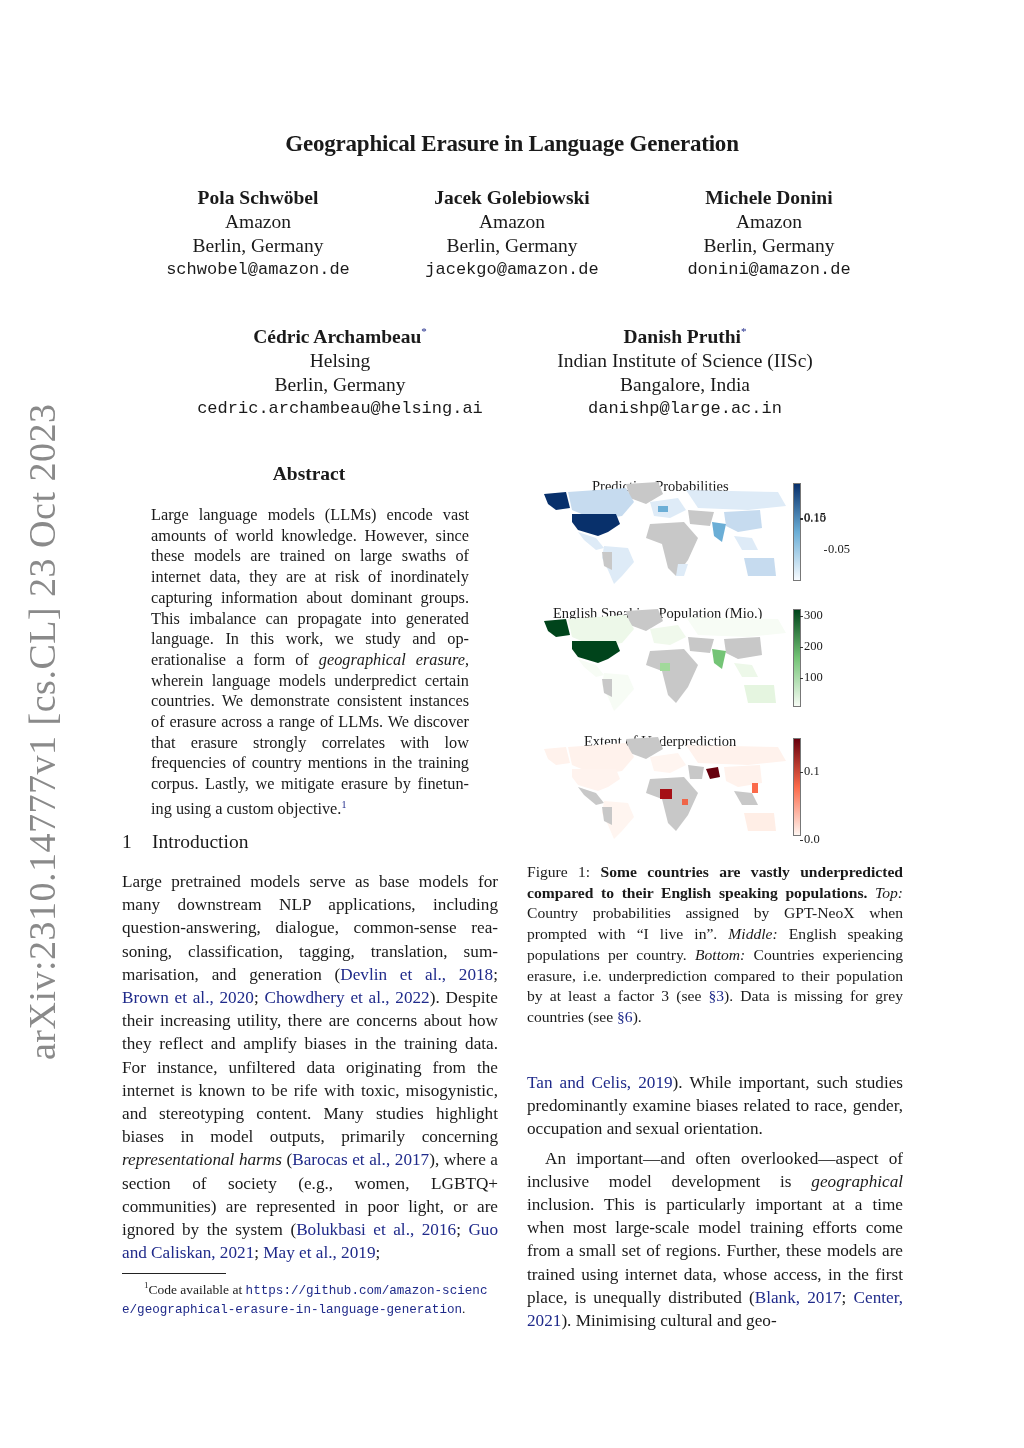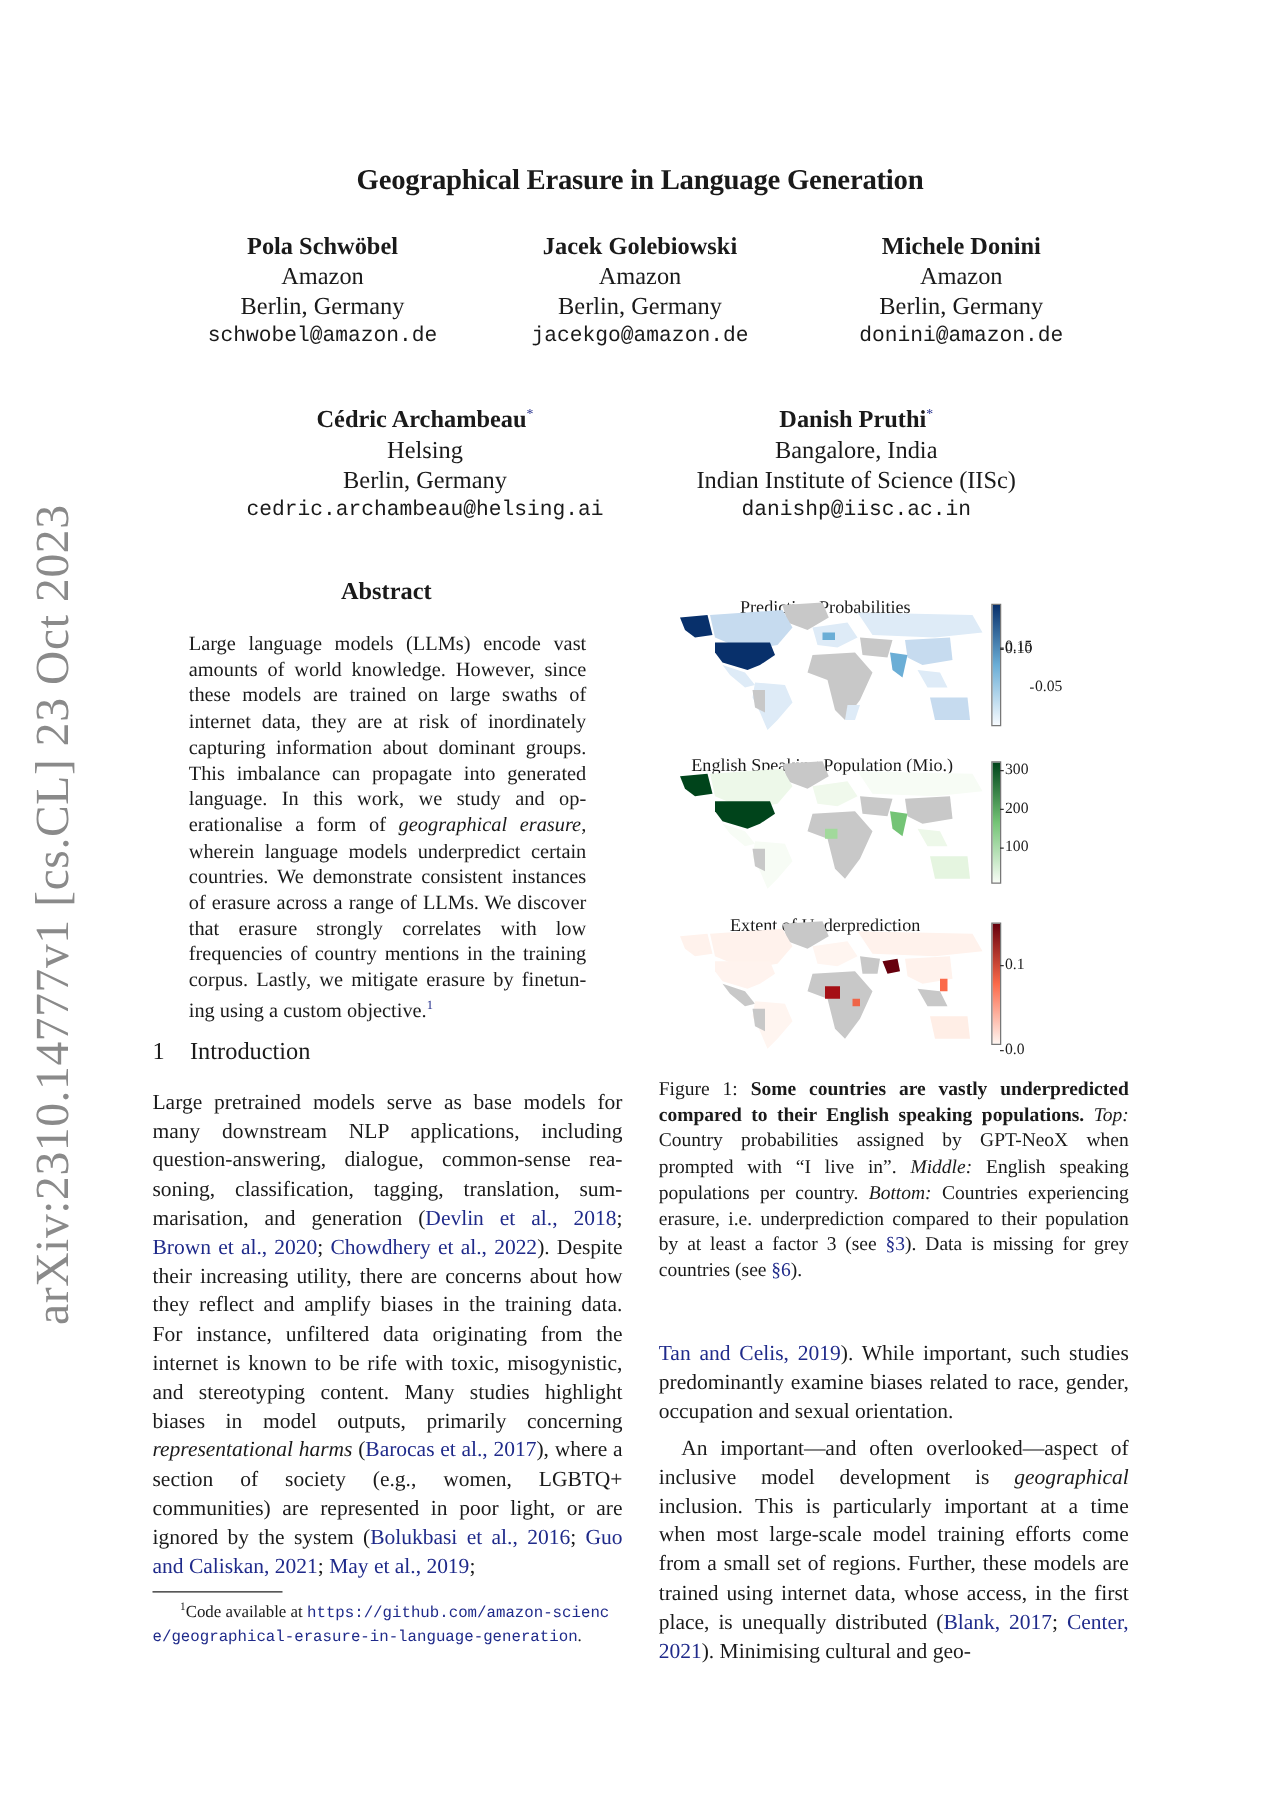--- a/index.html
+++ b/index.html
@@ -102,8 +102,8 @@
 </div>
 <div class="author" style="top:319px; left:520px; width:330px;">
   <div class="name"><span>Danish Pruthi</span><sup>*</sup></div>
+  <div>Indian Institute of Science (IISc)</div>
   <div>Bangalore, India</div>
-  <div>Indian Institute of Science (IISc)</div>
   <div class="email mono">danishp@iisc.ac.in</div>
 </div>
 

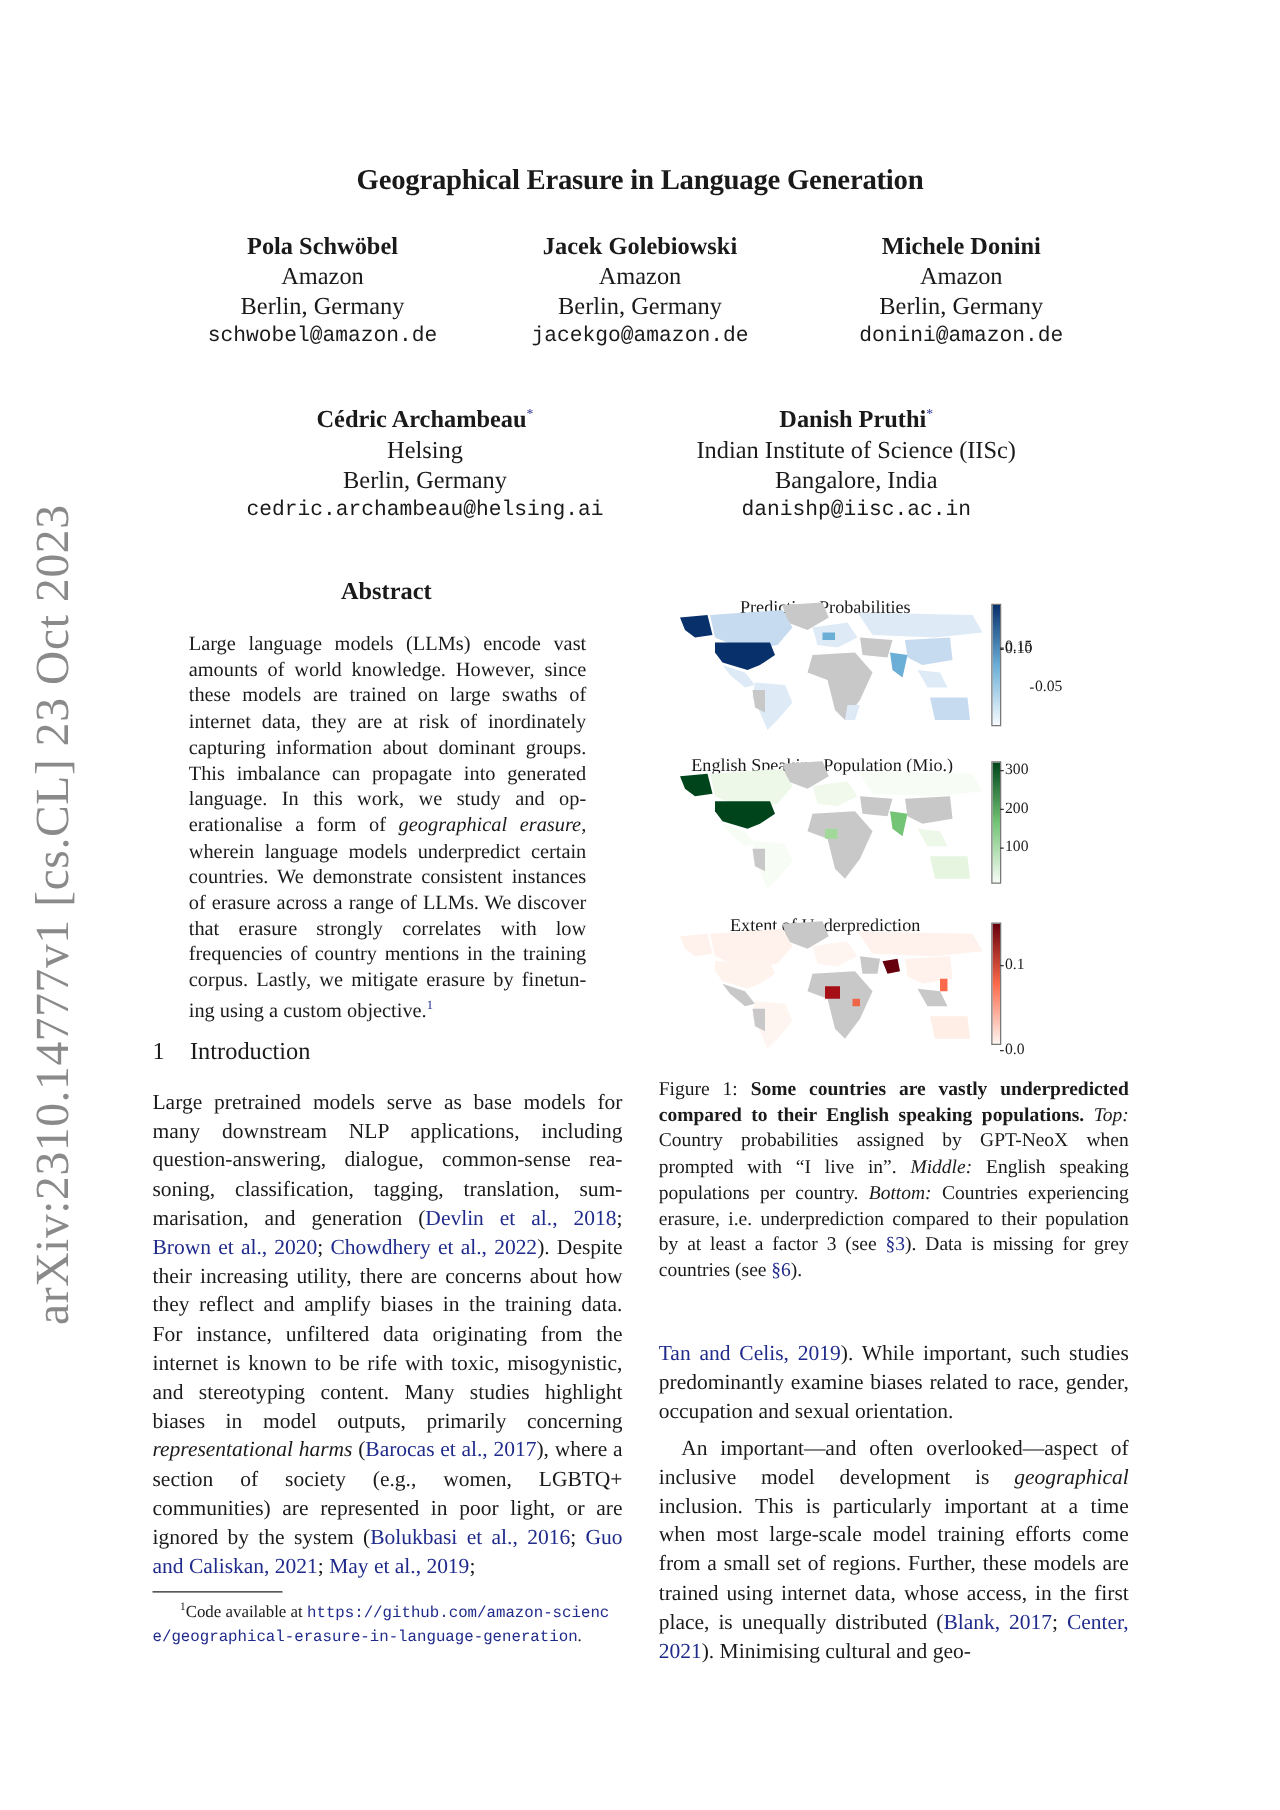--- a/index.html
+++ b/index.html
@@ -104,7 +104,7 @@
   <div class="name"><span>Danish Pruthi</span><sup>*</sup></div>
   <div>Indian Institute of Science (IISc)</div>
   <div>Bangalore, India</div>
-  <div class="email mono">danishp@iisc.ac.in</div>
+  <div class="email mono">danishp@large.ac.in</div>
 </div>
 
 <div class="arxiv">arXiv:2310.14777v1  [cs.CL]  23 Oct 2023</div>

